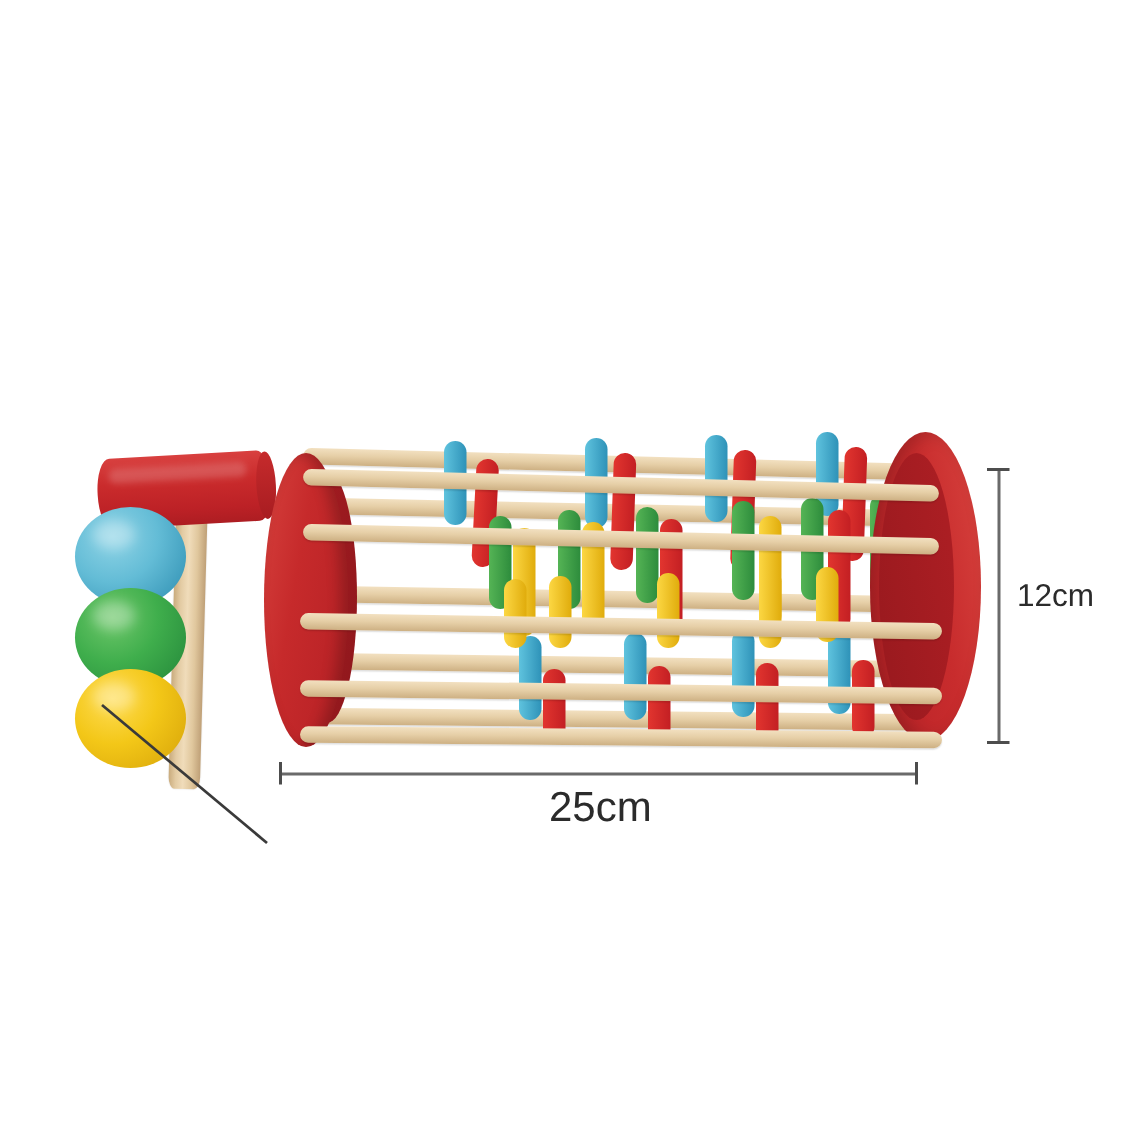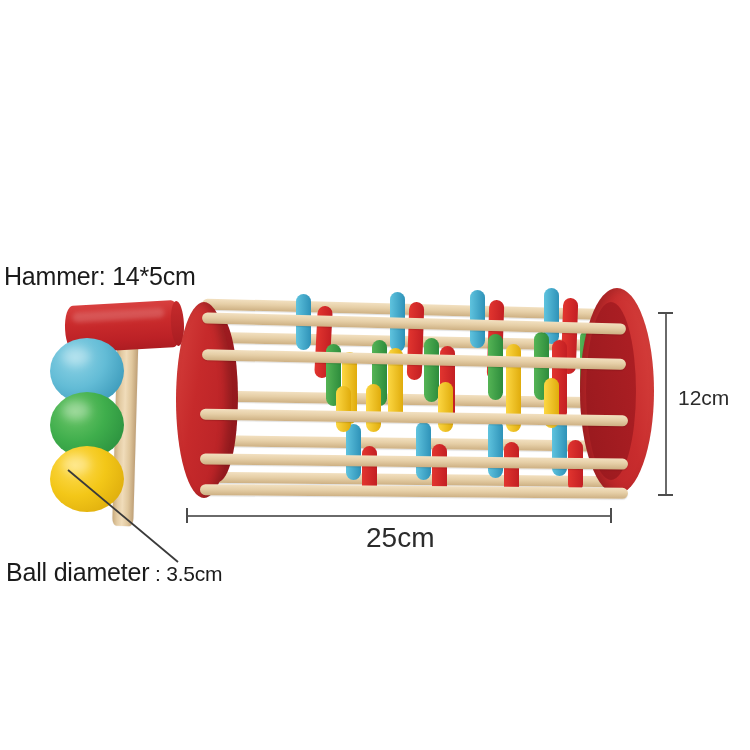--- a/index.html
+++ b/index.html
@@ -254,7 +254,6 @@
 
 <div id="stage">
 
-  <div class="anno" id="hammer-label">Hammer: 14*5cm</div>
 
   <div id="hammer">
     <div id="hammer-handle"></div>

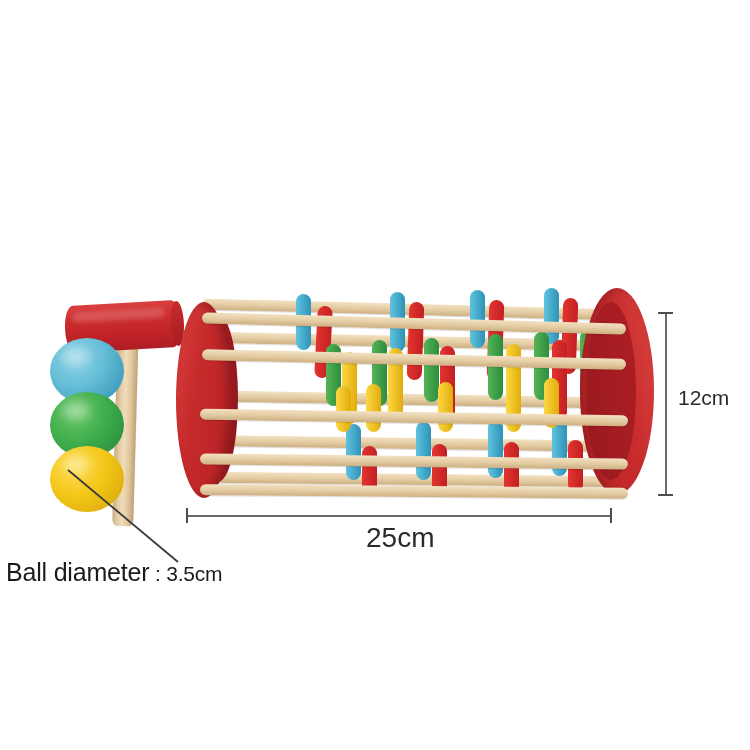--- a/index.html
+++ b/index.html
@@ -268,9 +268,6 @@
     <line x1="8" y1="0" x2="118" y2="92" stroke="#3a3a3a" stroke-width="1.8"></line>
   </svg>
 
-  <div class="anno" id="ball-label">
-    <span>Ball diameter</span><span class="sub"> : </span><span class="sub">3.5cm</span>
-  </div>
 
   <div id="toy">
 

